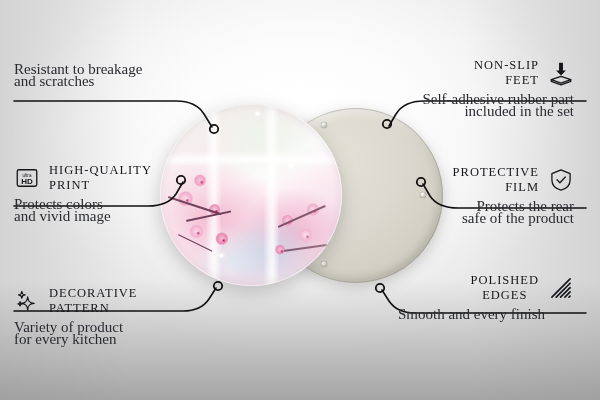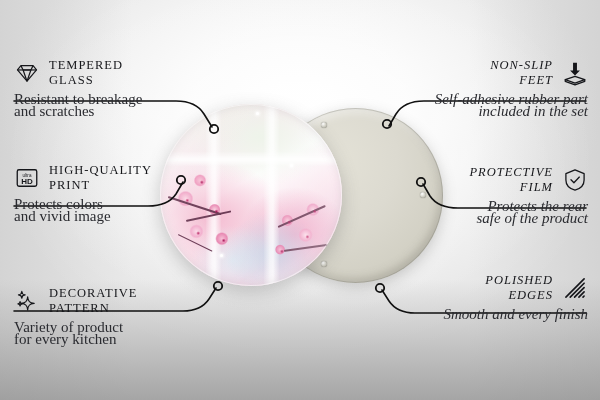--- a/index.html
+++ b/index.html
@@ -233,21 +233,6 @@
   </svg>
 
   <div class="feat feat-left f1">
-    <div class="feat-head">
-      <span class="icon-box">
-        <svg viewBox="0 0 24 24">
-            <g fill="none" stroke="#15161a" stroke-width="1.1" stroke-linejoin="round">
-          <path d="M3.2 9.2 L6.4 5.2 L17.6 5.2 L20.8 9.2 L12 19.6 Z"></path>
-          <path d="M3.2 9.2 L20.8 9.2"></path>
-              <path d="M6.4 5.2 L8.4 9.2 L12 19.6"></path>
-          <path d="M17.6 5.2 L15.6 9.2 L12 19.6"></path>
-              <path d="M8.4 9.2 L15.6 9.2"></path>
-        </g>
-          </svg>
-      </span>
-      <span class="feat-title">TEMPERED
-GLASS</span>
-    </div>
     <div class="feat-desc">Resistant to breakage
 and scratches</div>
   </div>

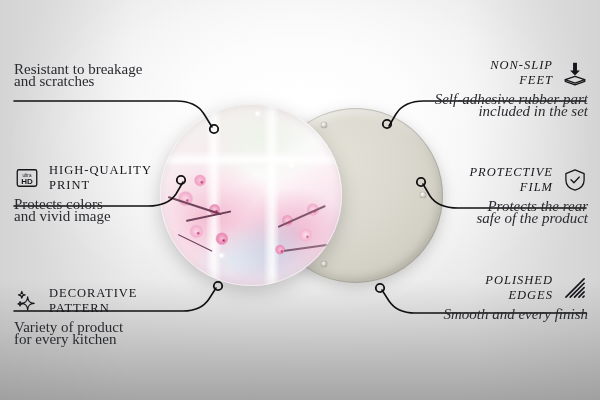--- a/index.html
+++ b/index.html
@@ -132,7 +132,7 @@
   
   .feat { position:absolute; width:205px; }
   .feat-left { left:14px; text-align:left; }
-  .feat-right { right:12px; text-align:right;font-style:italic; }
+  .feat-right { right:26px; text-align:right; }
 
   .feat-head { display:flex; align-items:center; gap:9px; }
   .feat-left .feat-head { justify-content:flex-start; }

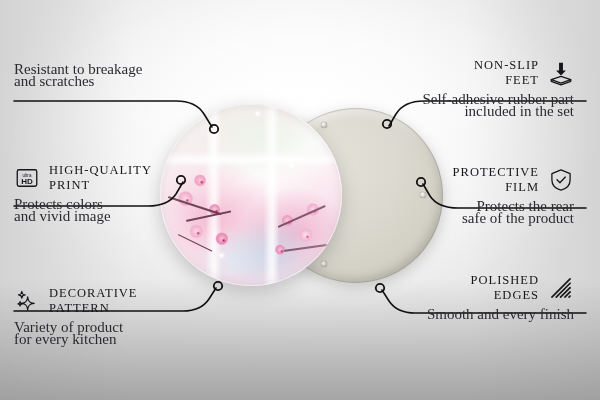--- a/index.html
+++ b/index.html
@@ -163,7 +163,7 @@
   .f3 { top:286px; }
   .f4 { top:58px; }
   .f5 { top:165px; }
-  .f6 { top:273px; }
+  .f6 { top:273px;text-align:center; }
 </style>
 </head>
 <body>

